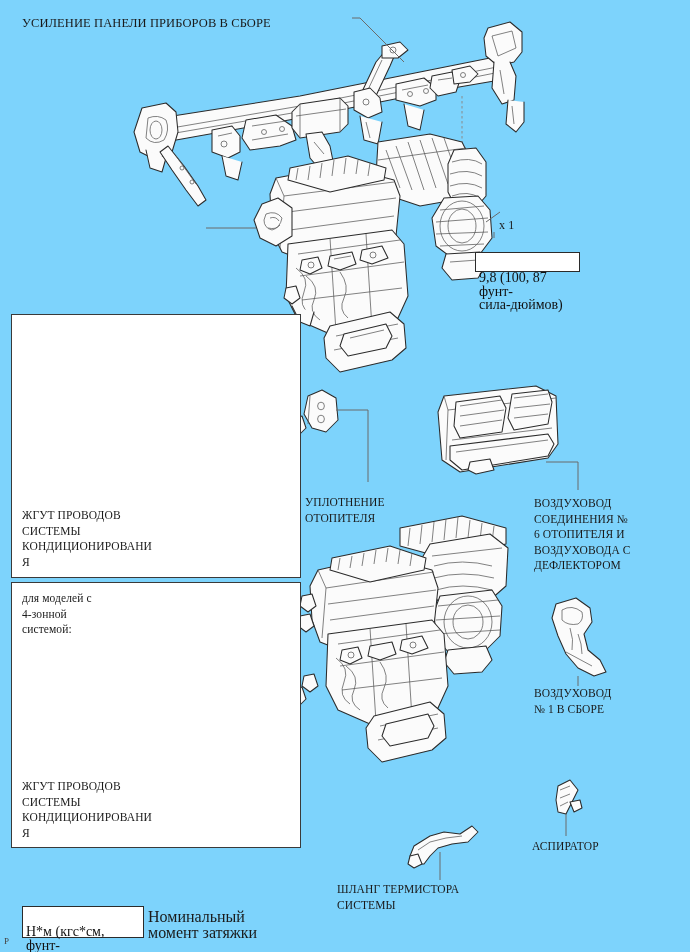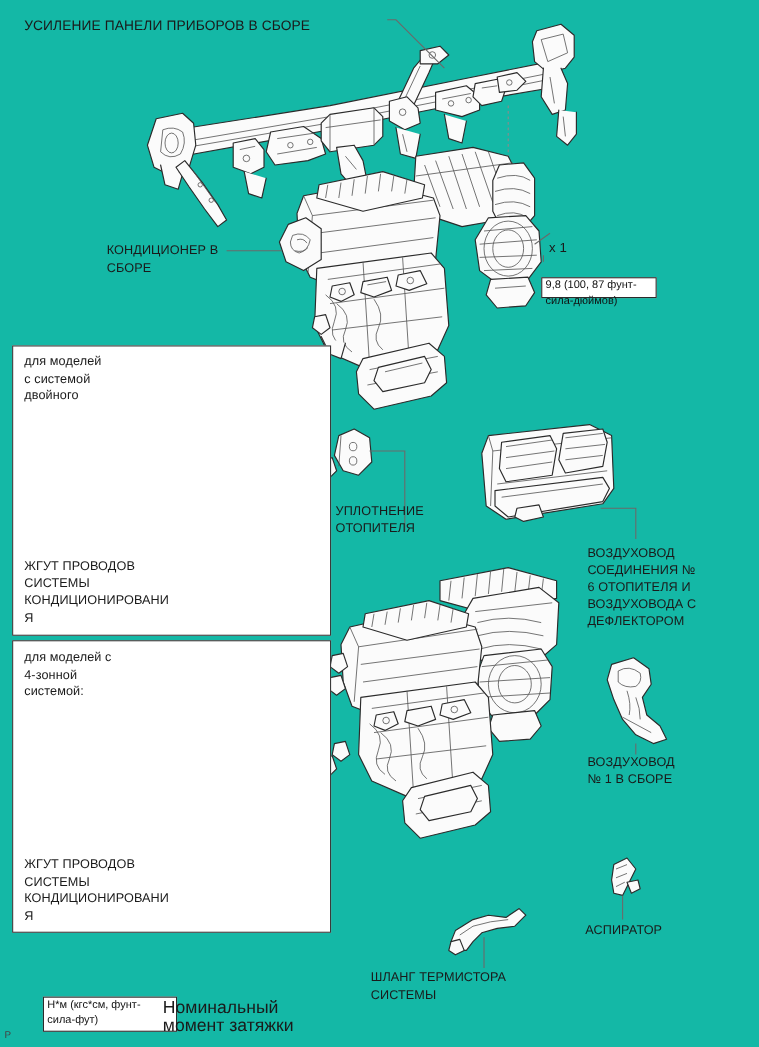--- a/index.html
+++ b/index.html
@@ -15,8 +15,9 @@
     position: relative;
     width: 690px;
     height: 952px;
-    background: #14b8a6;
+    background: #7dd3fc;
     overflow: hidden;
+    font-family: Liberation Serif, serif;
   }
   .lbl {
     position: absolute;

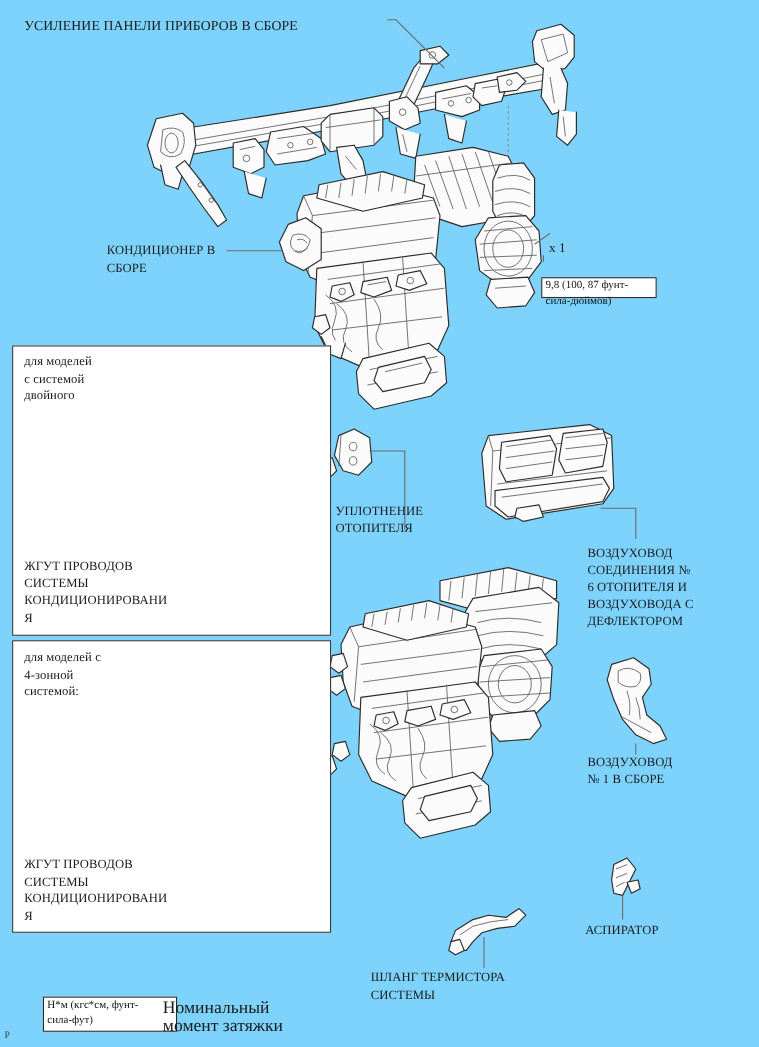--- a/index.html
+++ b/index.html
@@ -384,8 +384,6 @@
     </g>
   </svg>
 
-  <div class="lbl" style="left:97px; top:221px;">КОНДИЦИОНЕР В
-СБОРЕ</div>
 
   <div class="lbl" style="left:499px; top:218px; font-size:12px;">x 1</div>
 

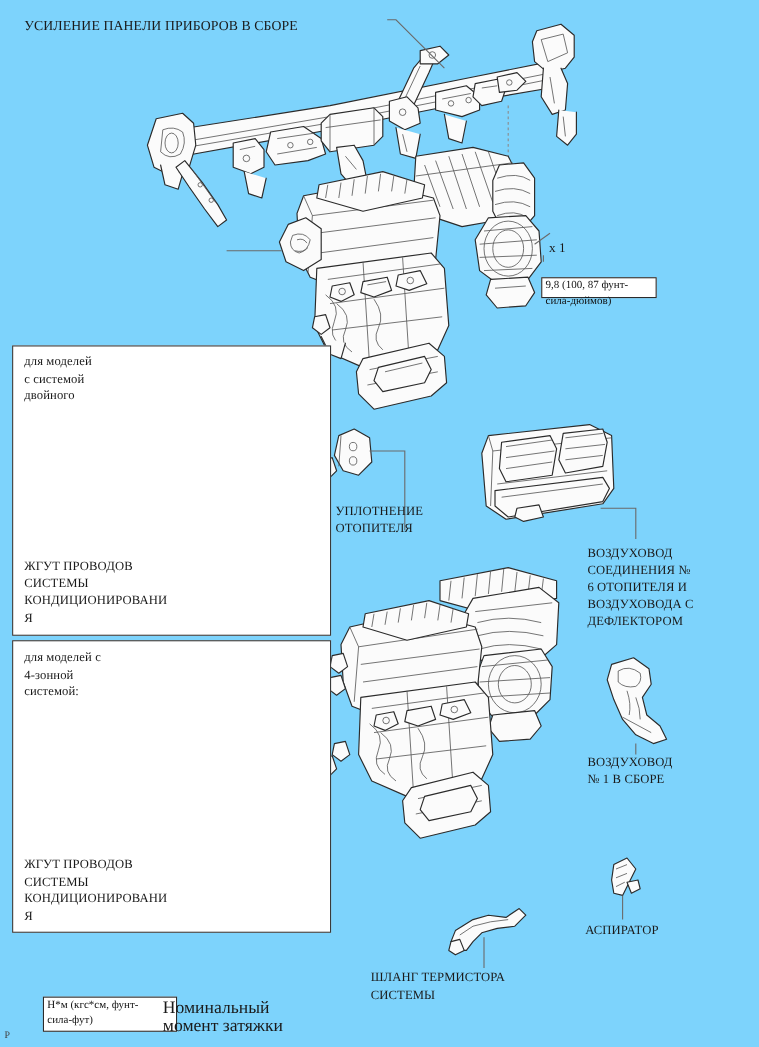--- a/index.html
+++ b/index.html
@@ -45,12 +45,11 @@
     border: 1.3px solid #2b2b2b;
     box-sizing: border-box;
     background: #ffffff;
-    font-size: 10px;
+    font-size: 14px;
     line-height: 13.5px;
     color: #111;
-    padding: 0 3px 0 3px;
+    padding: 18px 3px 0 3px;
     white-space: pre-line;
-    margin-left: 17px;
   }
   svg.art {
     position: absolute;

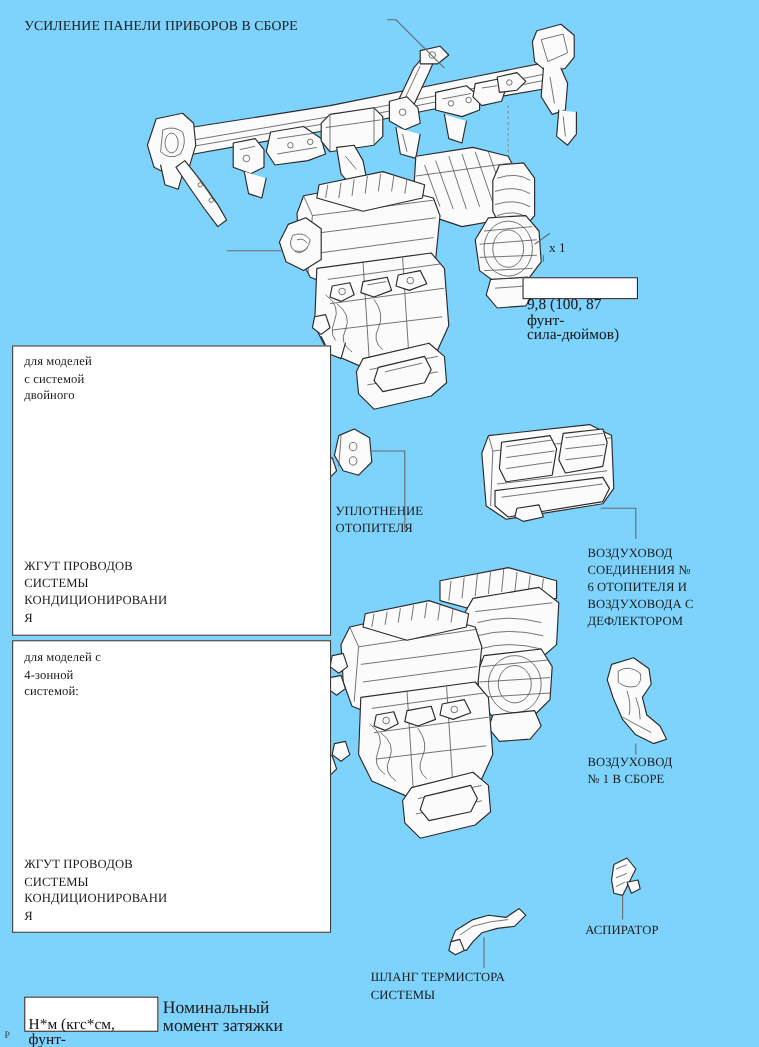--- a/index.html
+++ b/index.html
@@ -407,9 +407,6 @@
 СИСТЕМЫ</div>
 
   <div class="panel-box" style="left:11px; top:314px; width:290px; height:264px;"></div>
-  <div class="lbl" style="left:22px; top:322px;">для моделей
-с системой
-двойного</div>
   <div class="lbl" style="left:22px; top:508px;">ЖГУТ ПРОВОДОВ
 СИСТЕМЫ
 КОНДИЦИОНИРОВАНИ

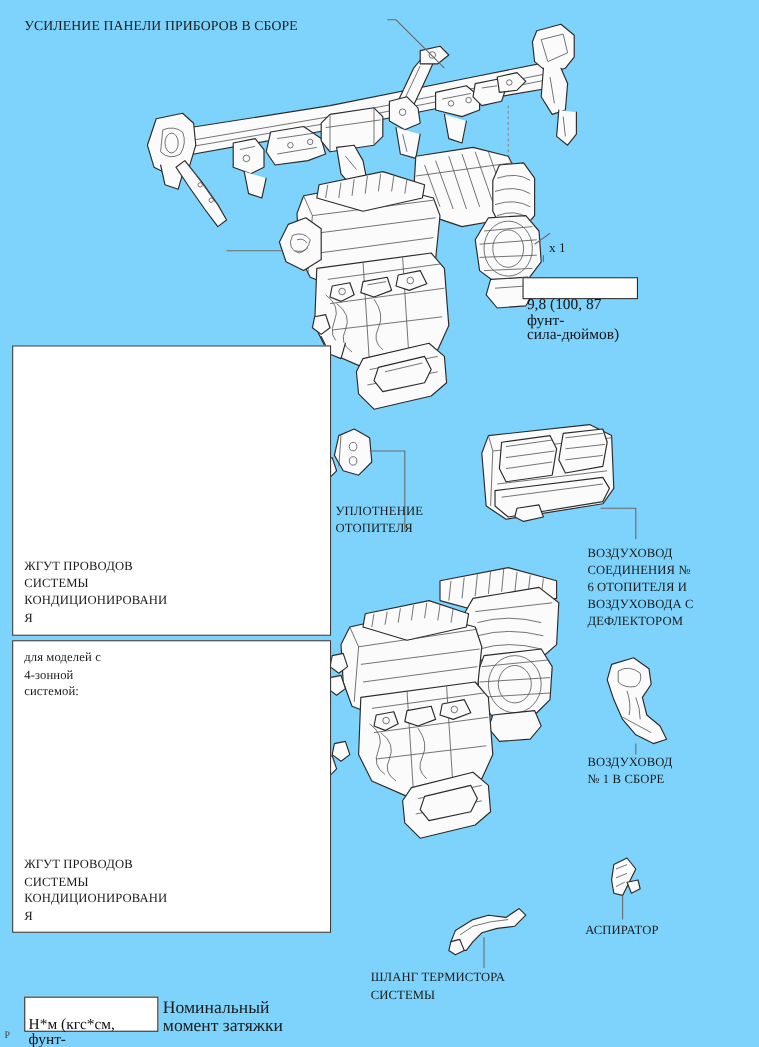--- a/index.html
+++ b/index.html
@@ -389,7 +389,7 @@
   <div class="torque-box" style="left:475px; top:252px; width:105px; height:19px;">9,8 (100, 87 фунт-
 сила-дюймов)</div>
 
-  <div class="lbl" style="left:305px; top:458px;">УПЛОТНЕНИЕ
+  <div class="lbl" style="left:305px; top:495px;">УПЛОТНЕНИЕ
 ОТОПИТЕЛЯ</div>
 
   <div class="lbl" style="left:534px; top:496px;">ВОЗДУХОВОД

